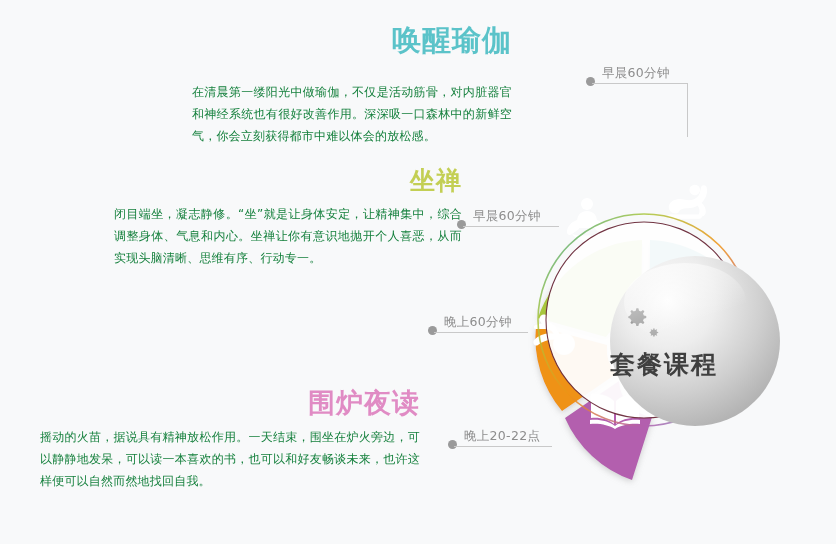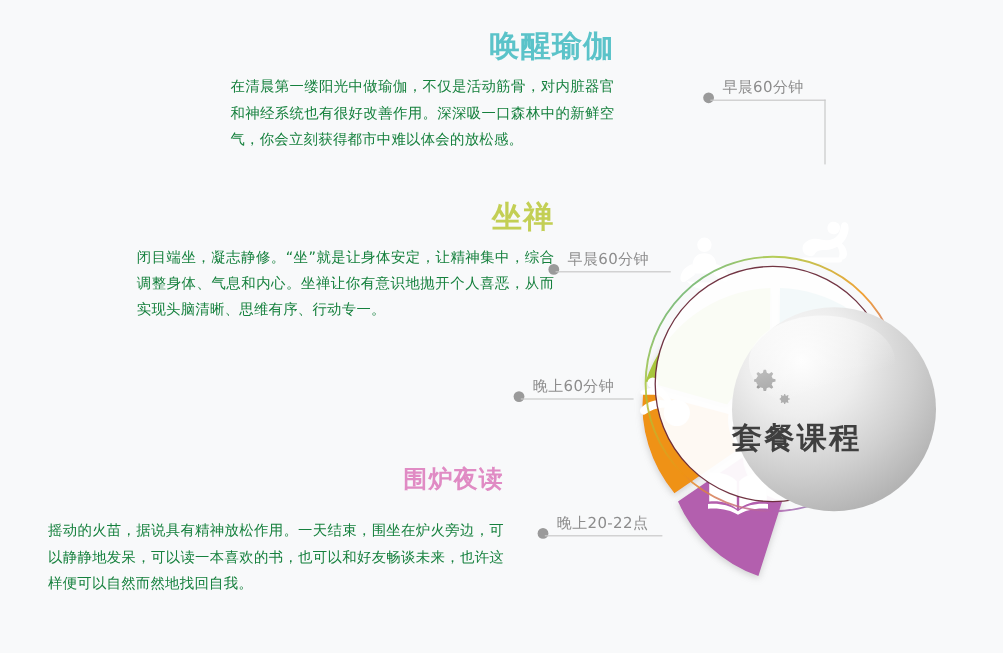--- a/index.html
+++ b/index.html
@@ -31,7 +31,7 @@
 
   
   #block-0{left:192px;top:26px;width:320px;}
-  #block-0 .blk-title{font-size:25px;color:#5bc3c9;margin-bottom:10px;}
+  #block-0 .blk-title{font-size:29px;color:#5bc3c9;margin-bottom:26px;}
   #block-1{left:74px;top:168px;width:348px;margin-left:40px;}
   #block-1 .blk-title{font-size:25px;color:#c3cf54;margin-bottom:10px;}
   #block-2{left:24px;top:280px;width:360px;}

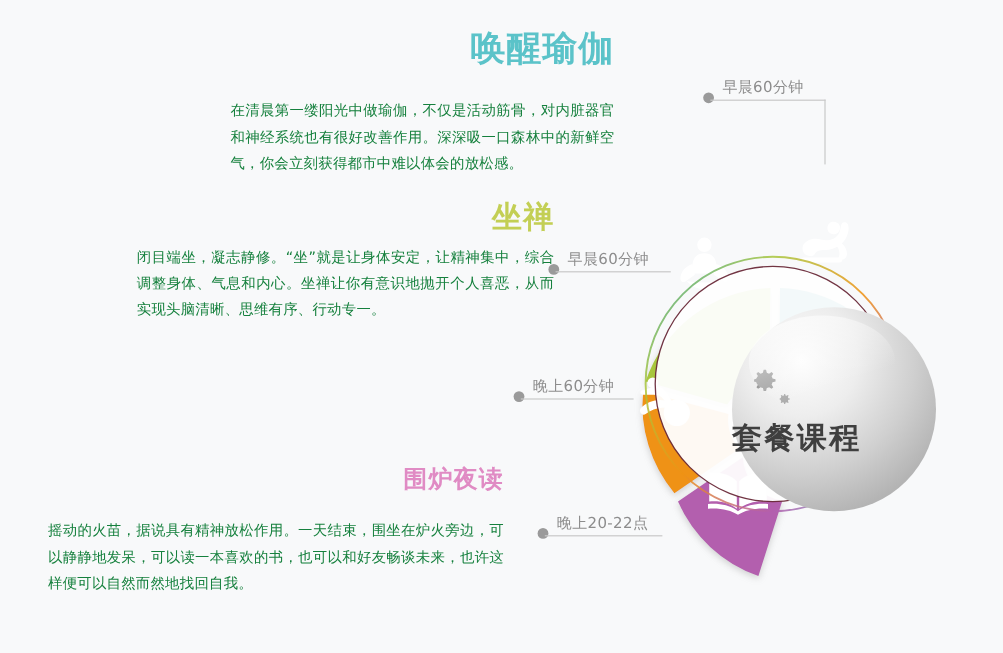--- a/index.html
+++ b/index.html
@@ -37,7 +37,7 @@
   #block-2{left:24px;top:280px;width:360px;}
   #block-2 .blk-title{font-size:25px;color:#efb85c;margin-bottom:10px;}
   #block-3{left:40px;top:389px;width:380px;}
-  #block-3 .blk-title{font-size:20px;color:#e08bc4;margin-bottom:22px;}
+  #block-3 .blk-title{font-size:27px;color:#e08bc4;margin-bottom:10px;}
 
   
   .leader{position:absolute;height:26px;}

